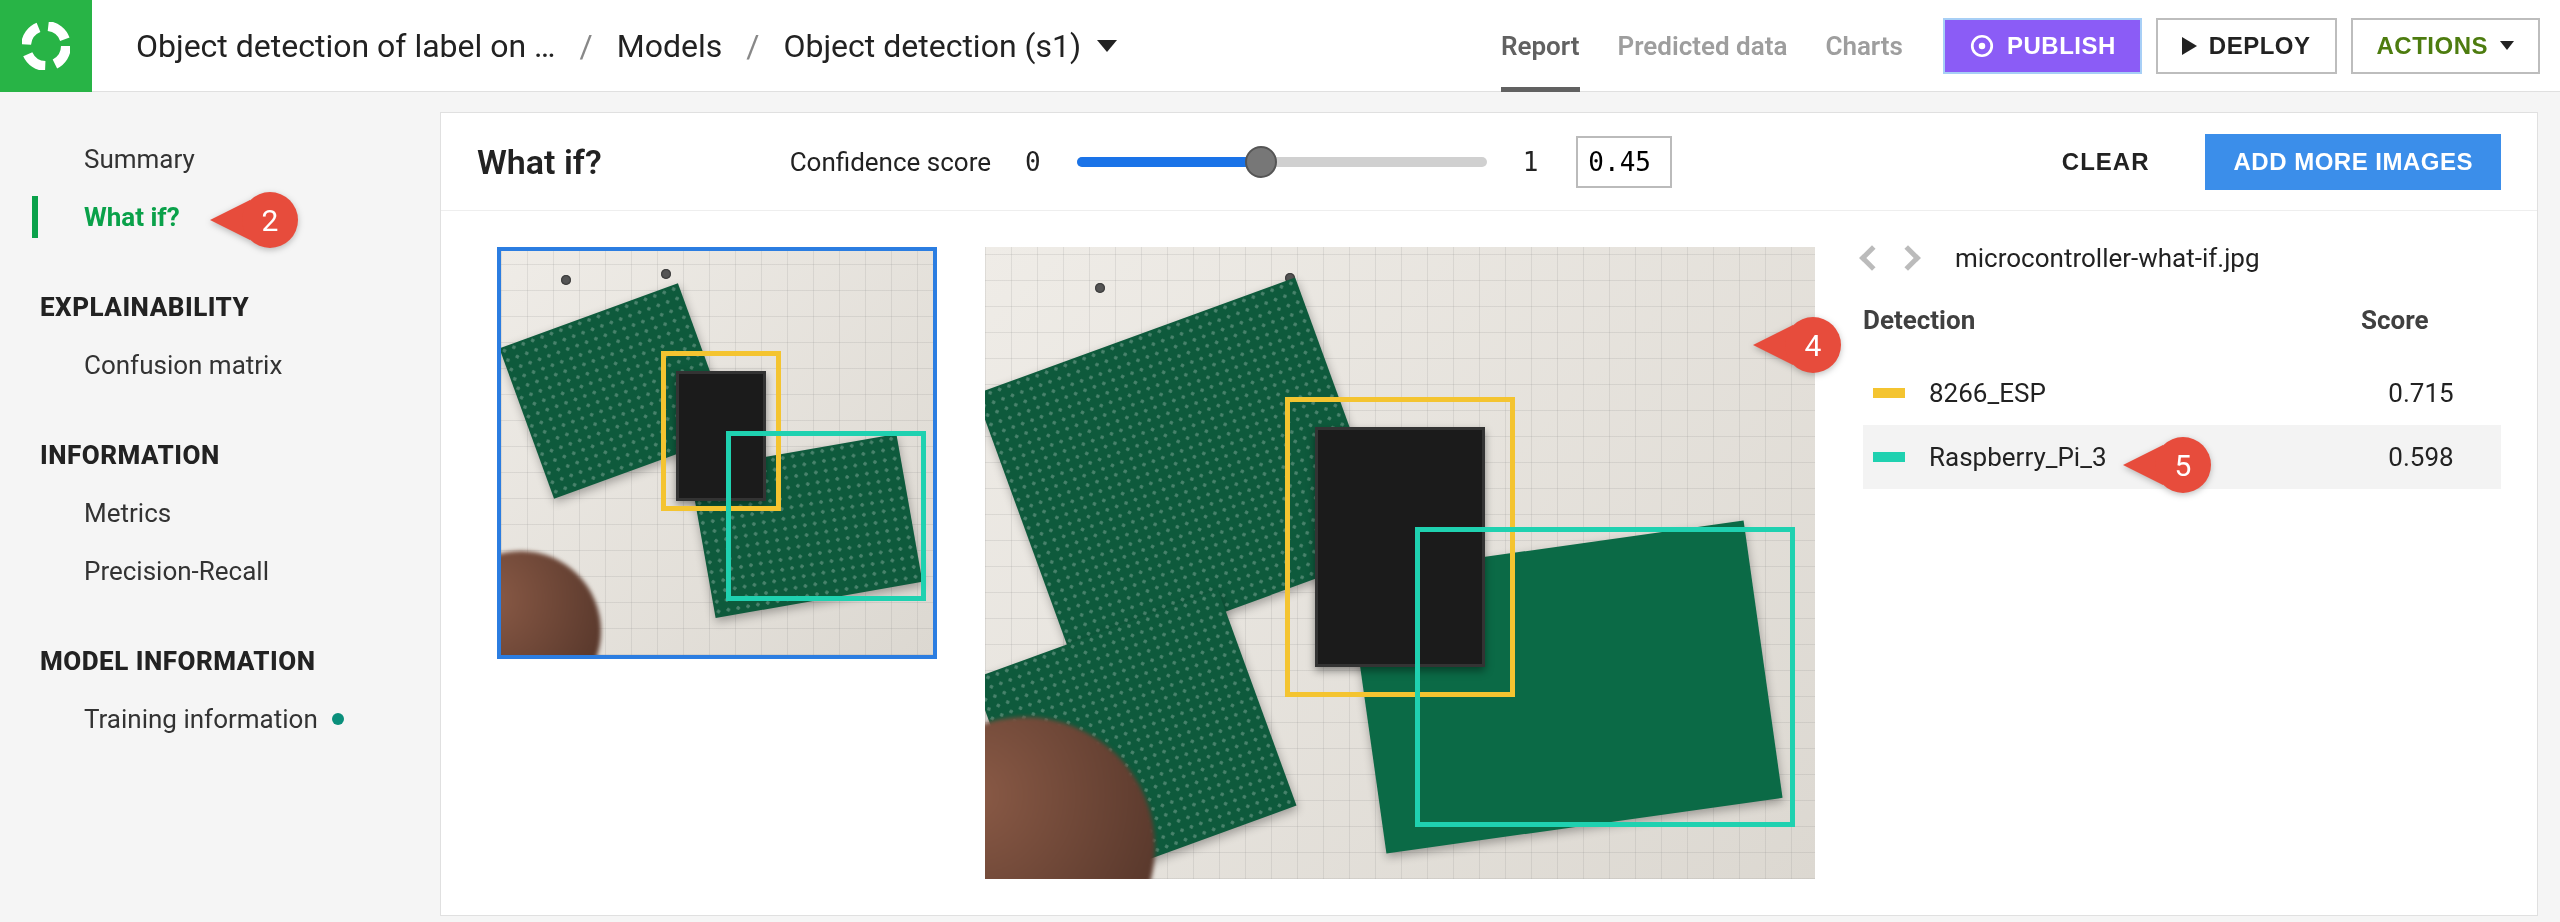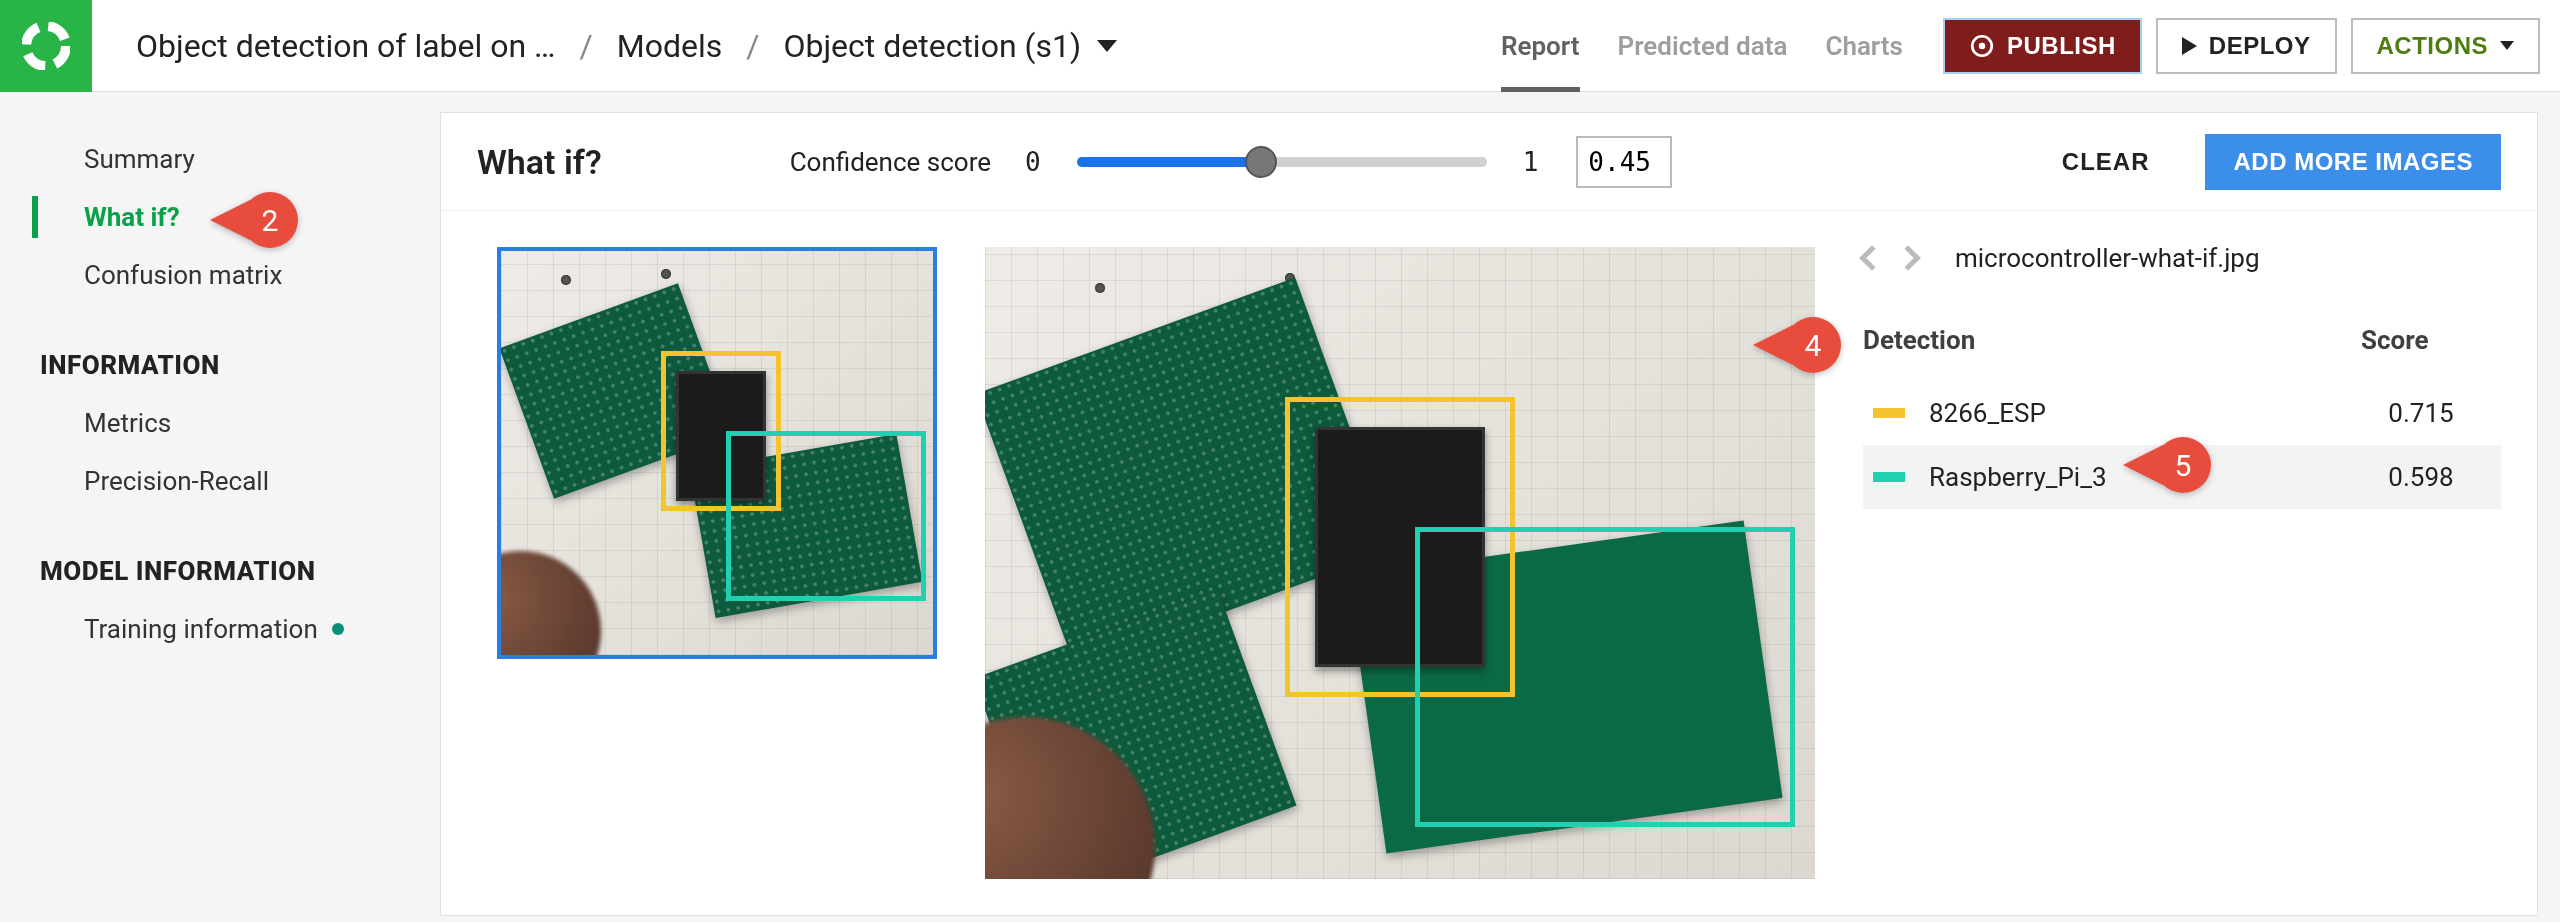--- a/index.html
+++ b/index.html
@@ -91,7 +91,7 @@
     cursor: pointer;
   }
   .btn-publish {
-    background: #7f1d1d;
+    background: #8b5cf6;
     border-color: #a7cff6;
     color: #fff;
     text-align: center;

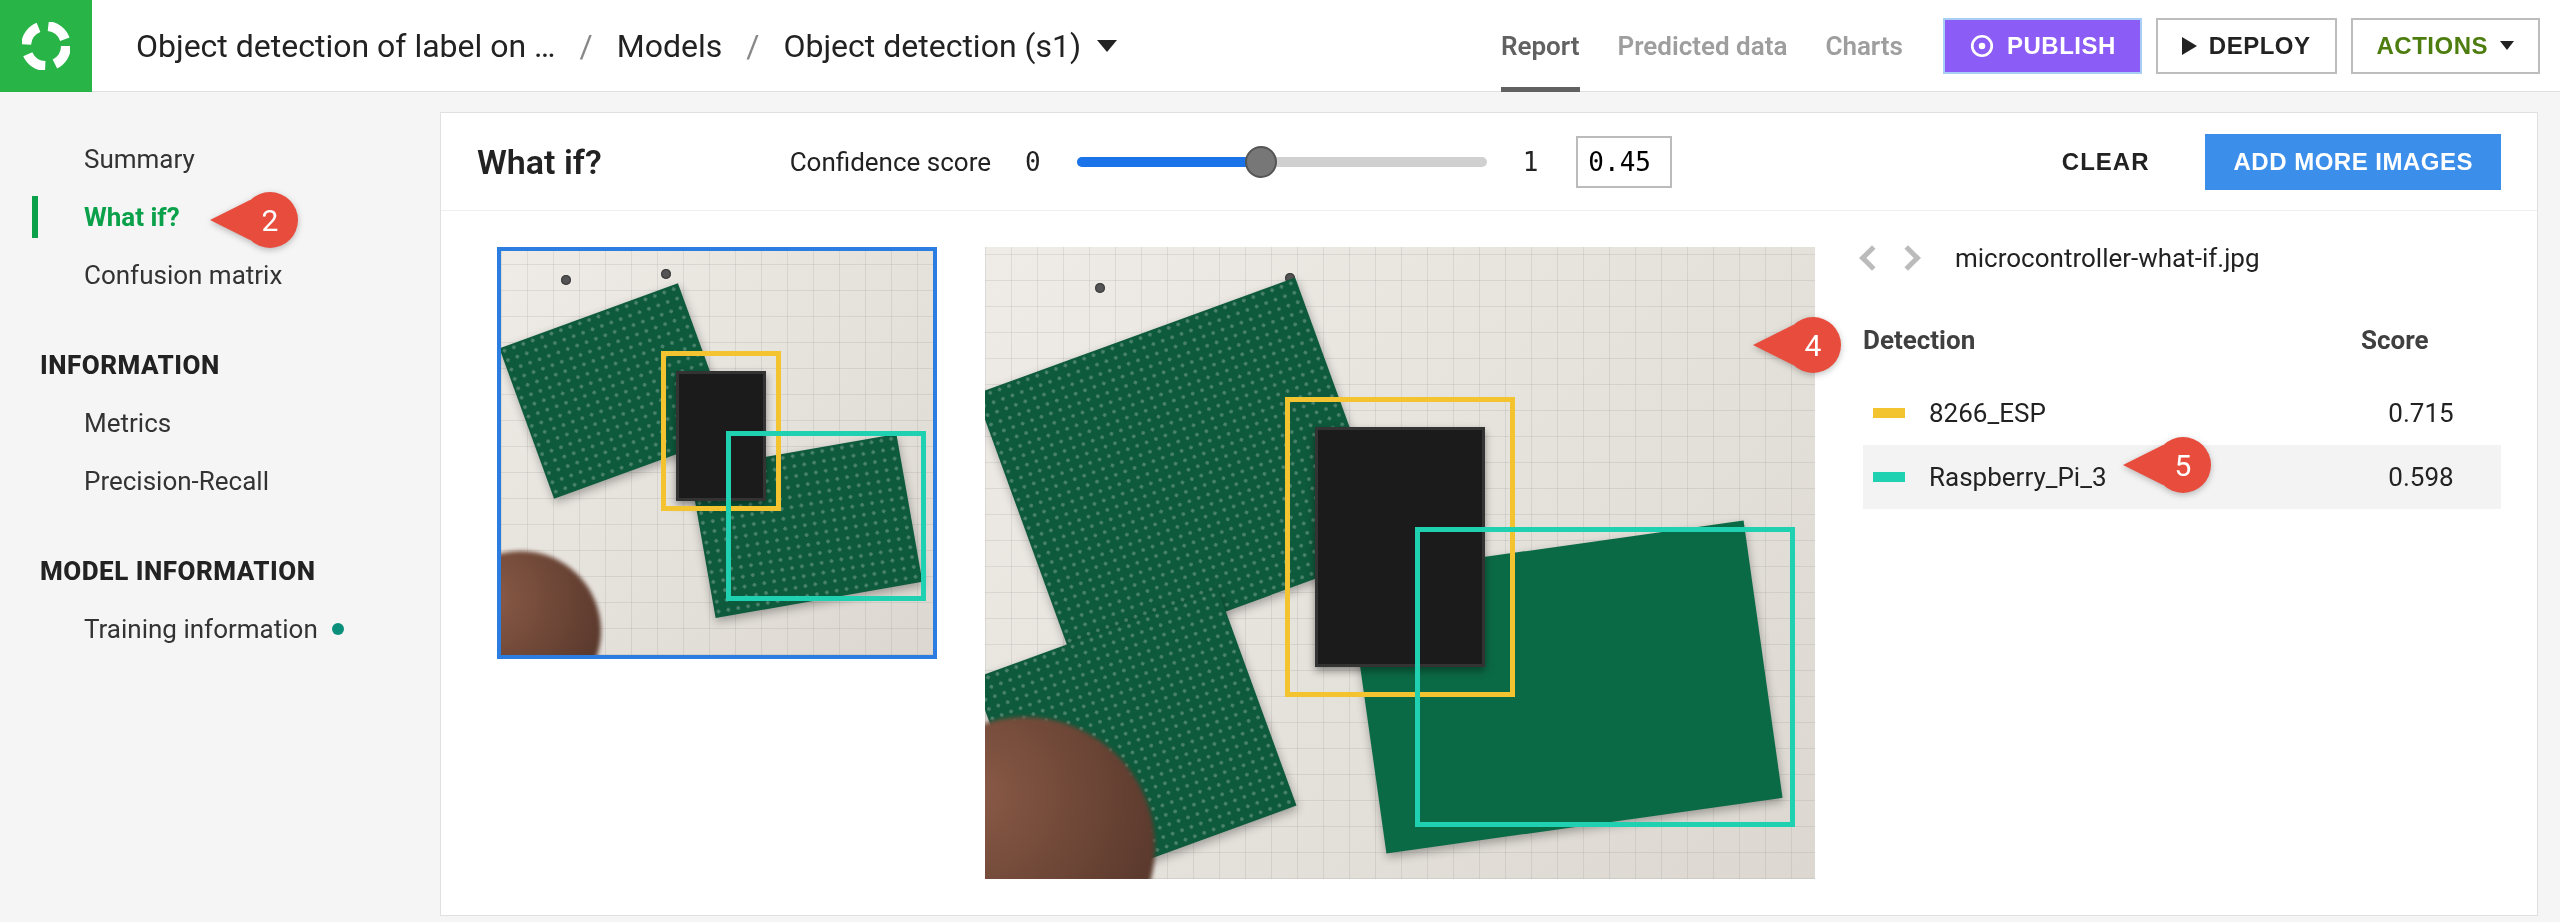--- a/index.html
+++ b/index.html
@@ -332,7 +332,7 @@
     display: flex;
     align-items: center;
     gap: 18px;
-    margin-bottom: 52px;
+    margin-bottom: 32px;
     margin-top: -4px;
   }
   .chev {

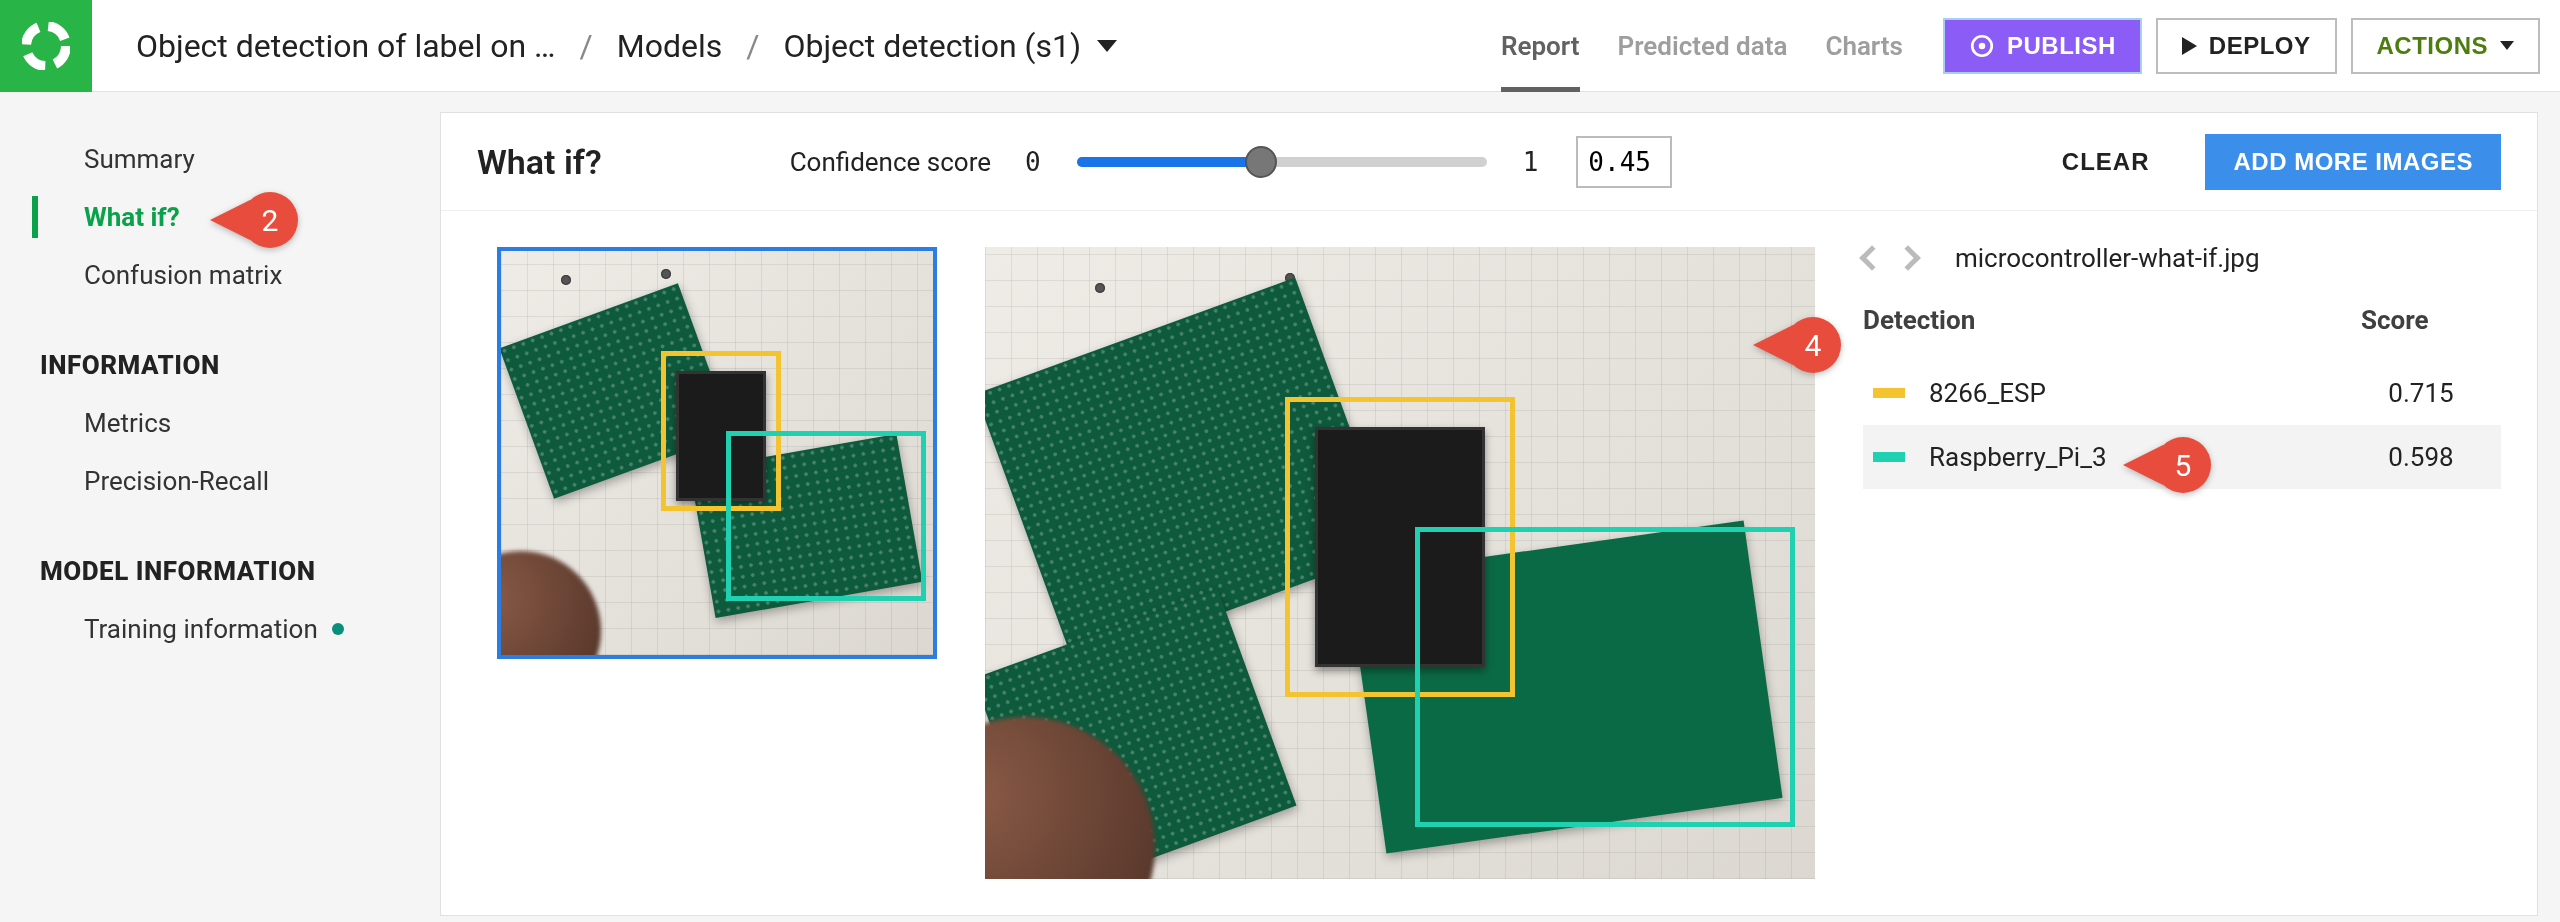--- a/index.html
+++ b/index.html
@@ -437,6 +437,7 @@
       <span>What if?</span>
     </div>
 
+    <div class="sb-header">EXPLAINABILITY</div>
     <div class="sb-item">Confusion matrix</div>
 
     <div class="sb-header">INFORMATION</div>

